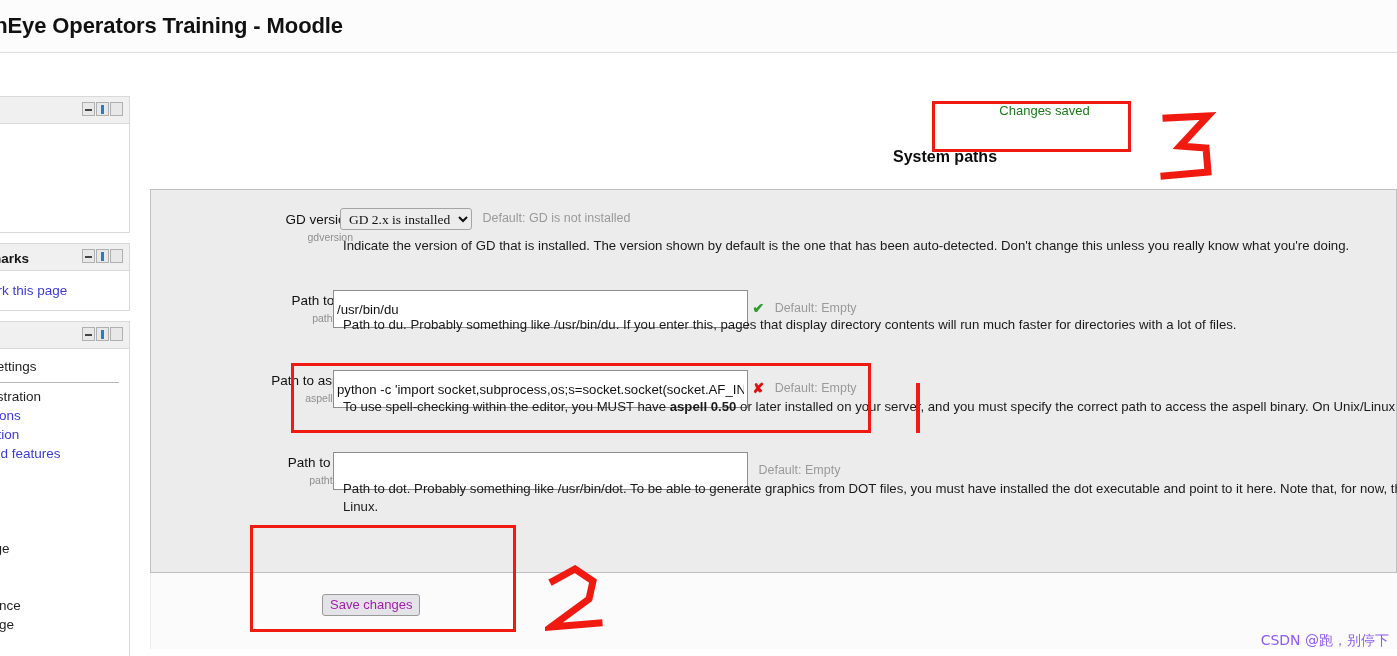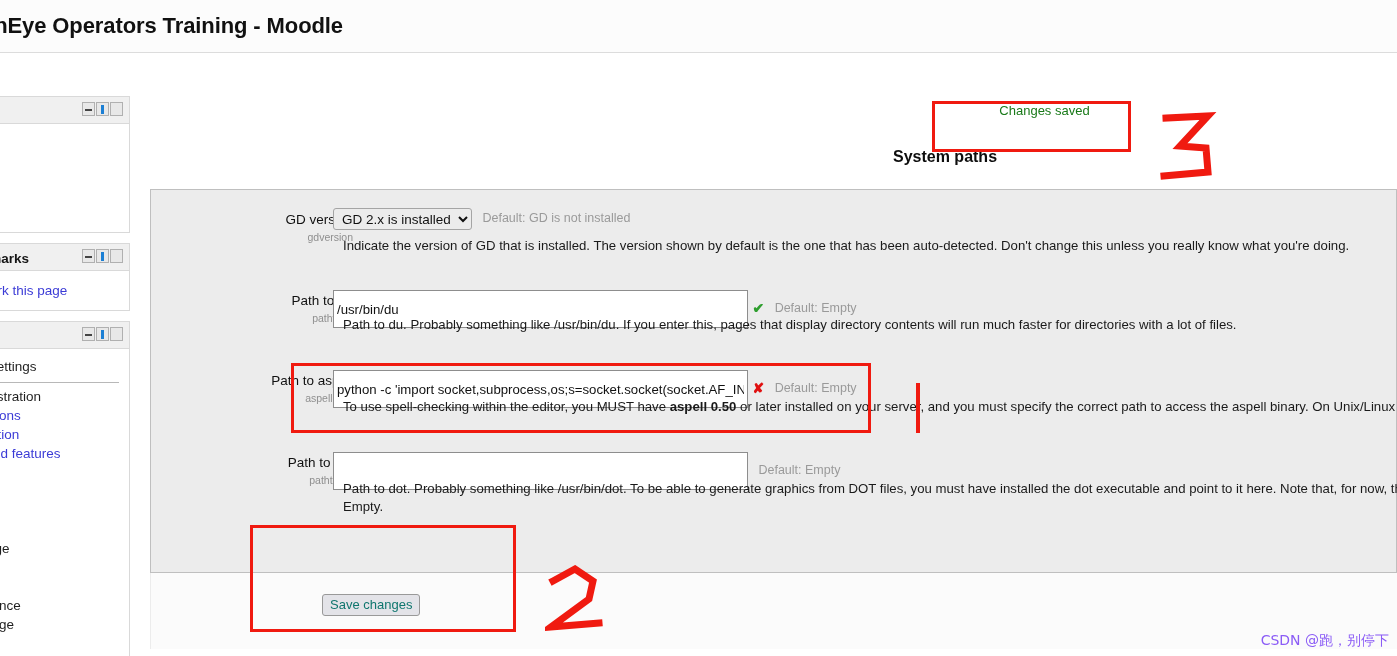--- a/index.html
+++ b/index.html
@@ -213,7 +213,7 @@
   .bad-mark { color: #e01010; font-size: 14px; font-weight: bold; vertical-align: 1px; }
 
   select.fselect {
-    font-family: Liberation Sans, sans-serif;
+    font-family: Liberation Serif, serif;
     font-size: 13.5px;
     padding: 2px 4px;
     border: 1px solid #a5a5a5;
@@ -221,6 +221,7 @@
     background: #ececec;
     color: #111;
     height: 22px;
+    margin-left: 7px;
   }
   input.ftext {
     font-family: "Liberation Sans", sans-serif;

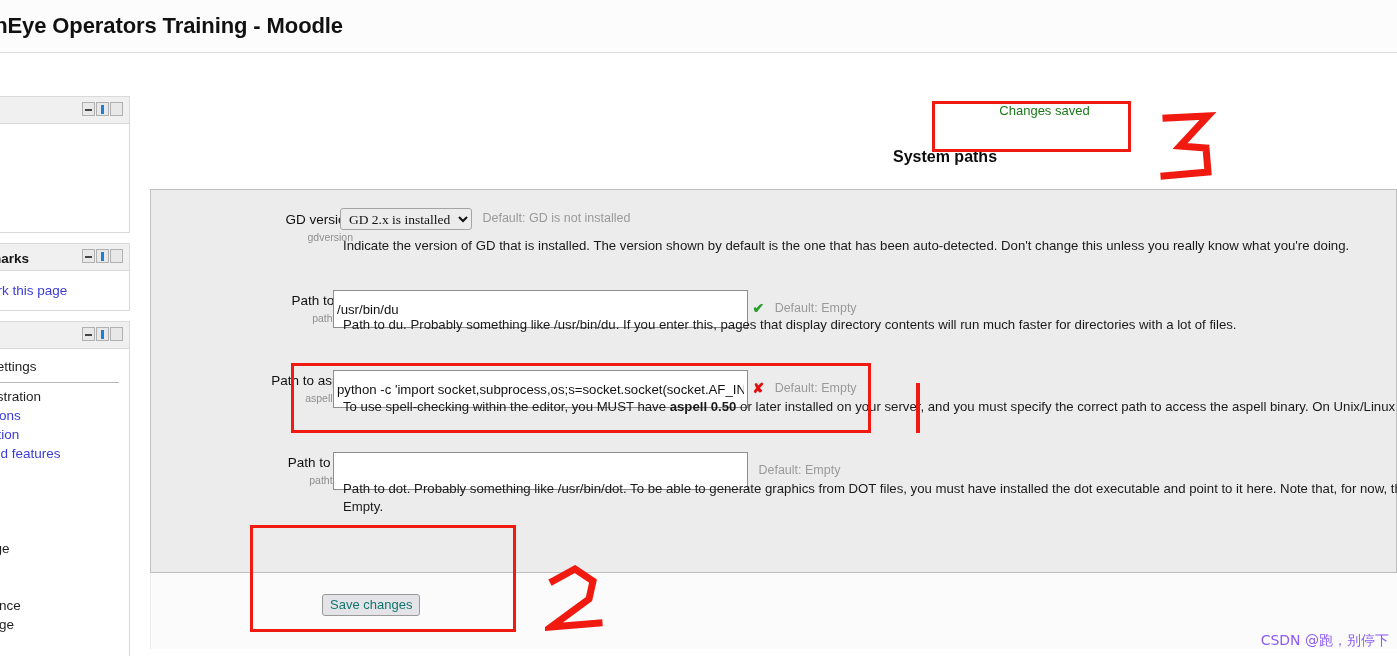--- a/index.html
+++ b/index.html
@@ -380,7 +380,7 @@
           <span class="fdefault">Default: Empty</span>
         </div>
         <div class="fdesc" style="top:26px;">Path to dot. Probably something like /usr/bin/dot. To be able to generate graphics from DOT files, you must have installed the dot executable and point to it here. Note that, for now, this</div>
-        <div class="fdesc" style="top:44px;">Empty.</div>
+        <div class="fdesc" style="top:44px;">Linux.</div>
       </div>
 
     </div>

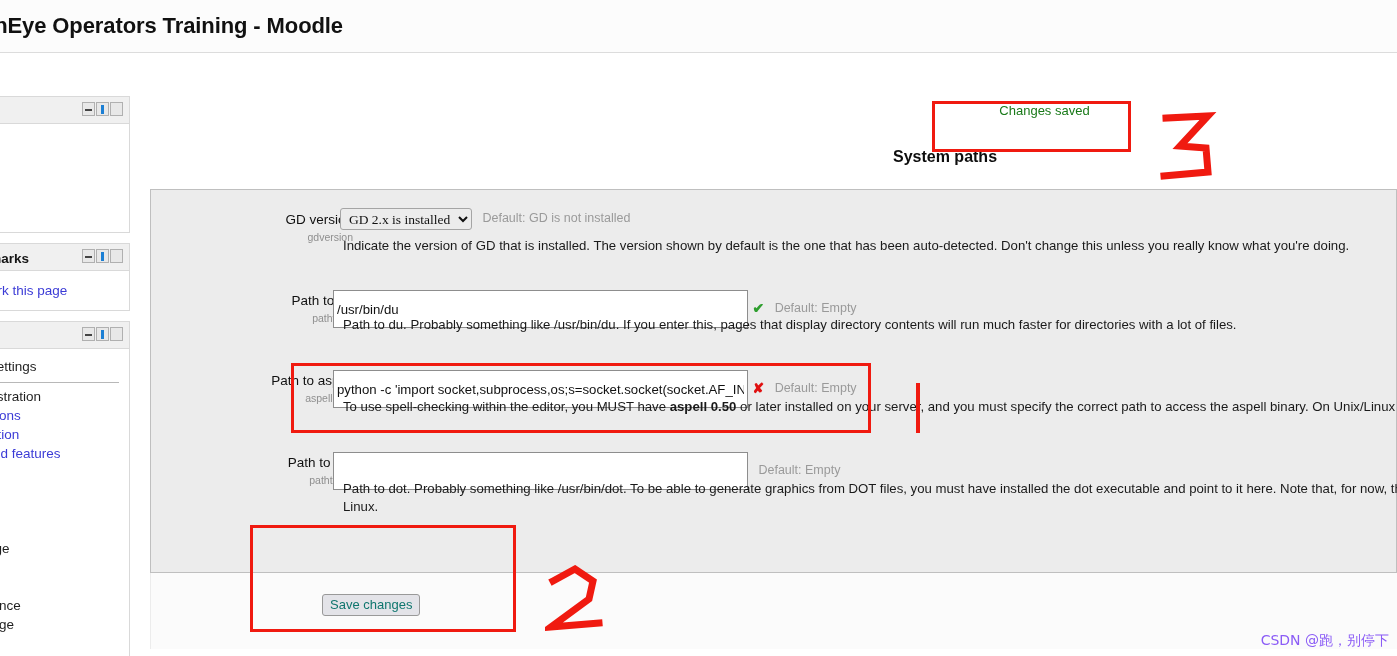--- a/index.html
+++ b/index.html
@@ -169,7 +169,7 @@
     left: 171px; top: 21px;
     font-family: "Liberation Sans", sans-serif;
     font-size: 13px;
-    color: #0f766e;
+    color: #a21caf;
     background: #e3e3e8;
     border: 1px solid #999;
     border-radius: 3px;

